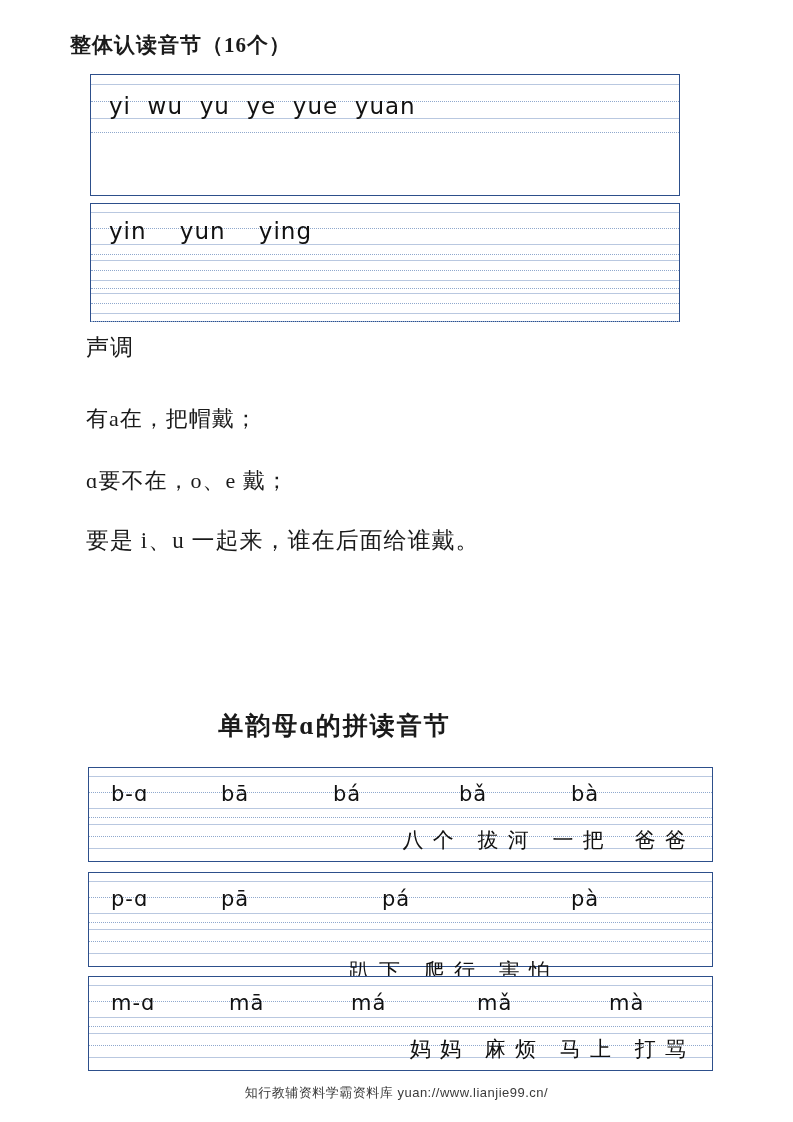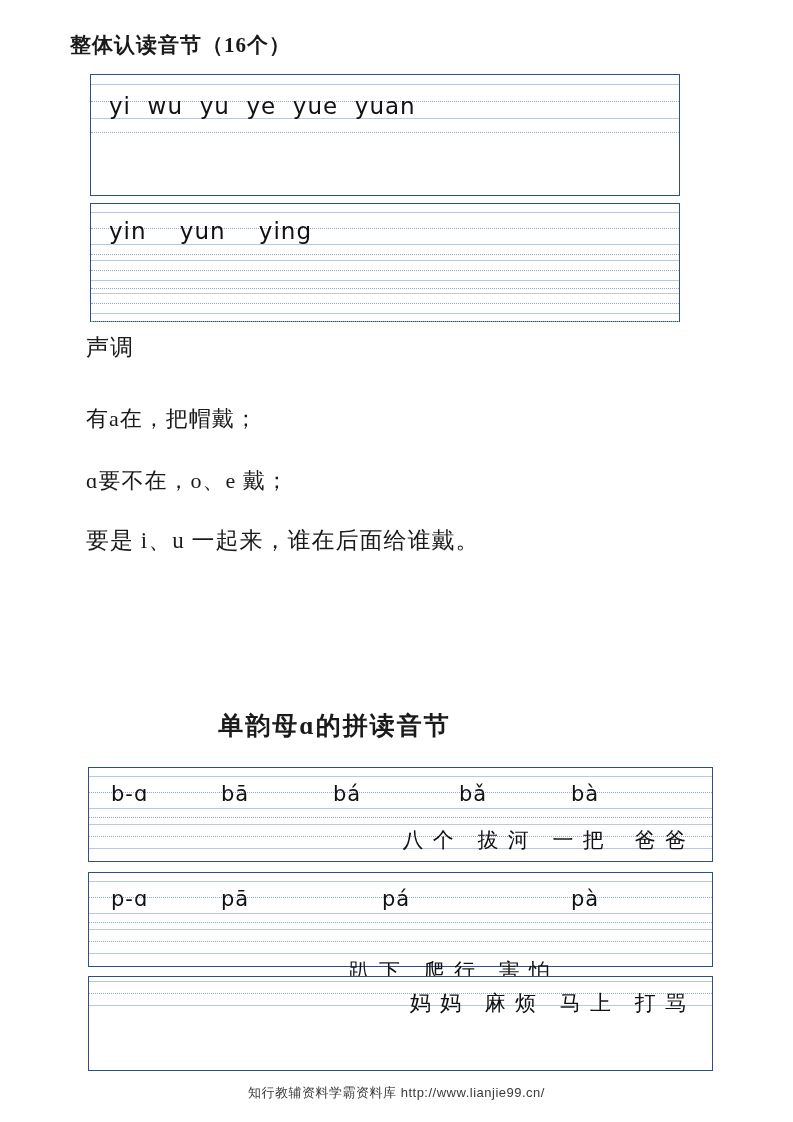--- a/index.html
+++ b/index.html
@@ -246,6 +246,19 @@
 
   <div class="grid-box" style="left:88px; top:976px; width:625px; height:95px;">
 
+    <div class="grid-row" style="height:52px;">
+      <div class="top" style="top:8px;"></div>
+      <div class="ln" style="top:24px;"></div>
+      <div class="base" style="top:40px;"></div>
+      <div class="ln" style="top:49px;"></div>
+      <div class="row-text" style="padding-left:22px;">
+        <span class="pinyin-sm" style="width:118px; display:inline-block;">m-ɑ</span>
+        <span class="pinyin-sm" style="width:122px; display:inline-block;">mā</span>
+        <span class="pinyin-sm" style="width:126px; display:inline-block;">má</span>
+        <span class="pinyin-sm" style="width:132px; display:inline-block;">mǎ</span>
+        <span class="pinyin-sm" style="display:inline-block;">mà</span>
+      </div>
+    </div>
 
     <div class="grid-row" style="height:40px;">
       <div class="top" style="top:4px;"></div>

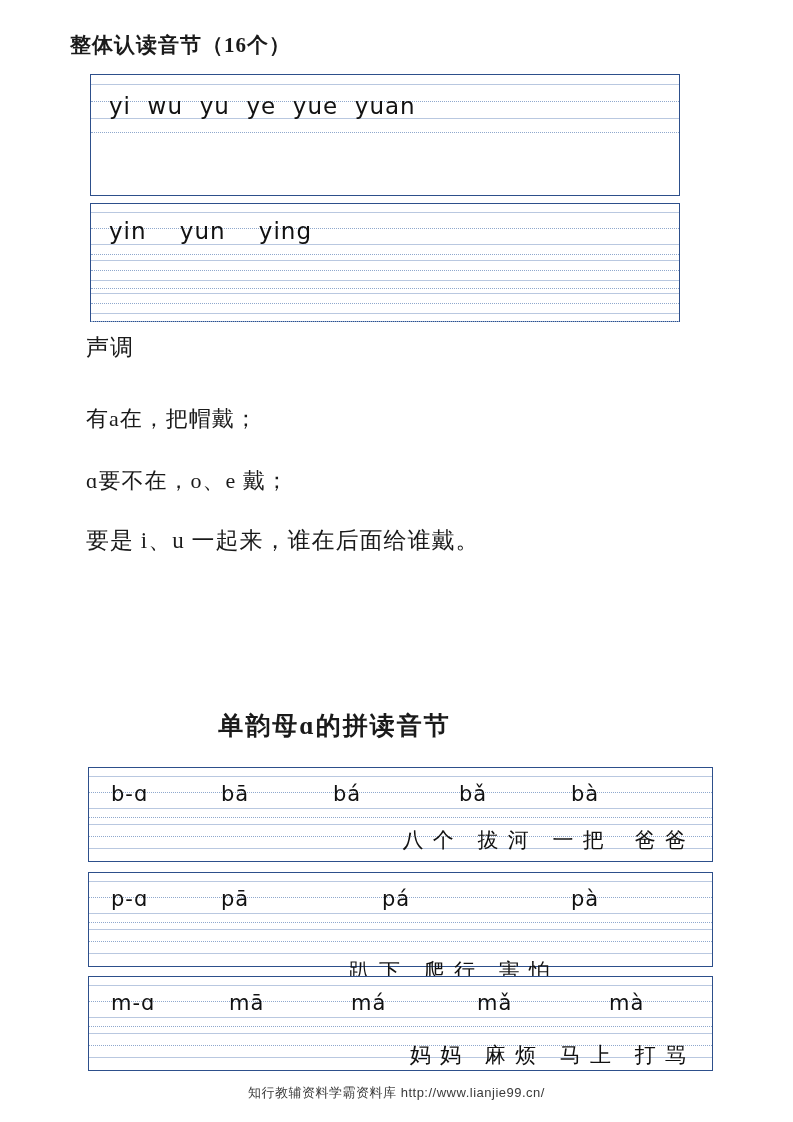--- a/index.html
+++ b/index.html
@@ -264,7 +264,7 @@
       <div class="top" style="top:4px;"></div>
       <div class="ln" style="top:16px;"></div>
       <div class="base" style="top:28px;"></div>
-      <div class="row-text" style="justify-content:flex-end; padding-right:24px;align-items:flex-end;">
+      <div class="row-text" style="justify-content:flex-end; padding-right:24px;">
         <span class="hanzi">妈 妈   麻 烦   马 上   打 骂</span>
       </div>
     </div>

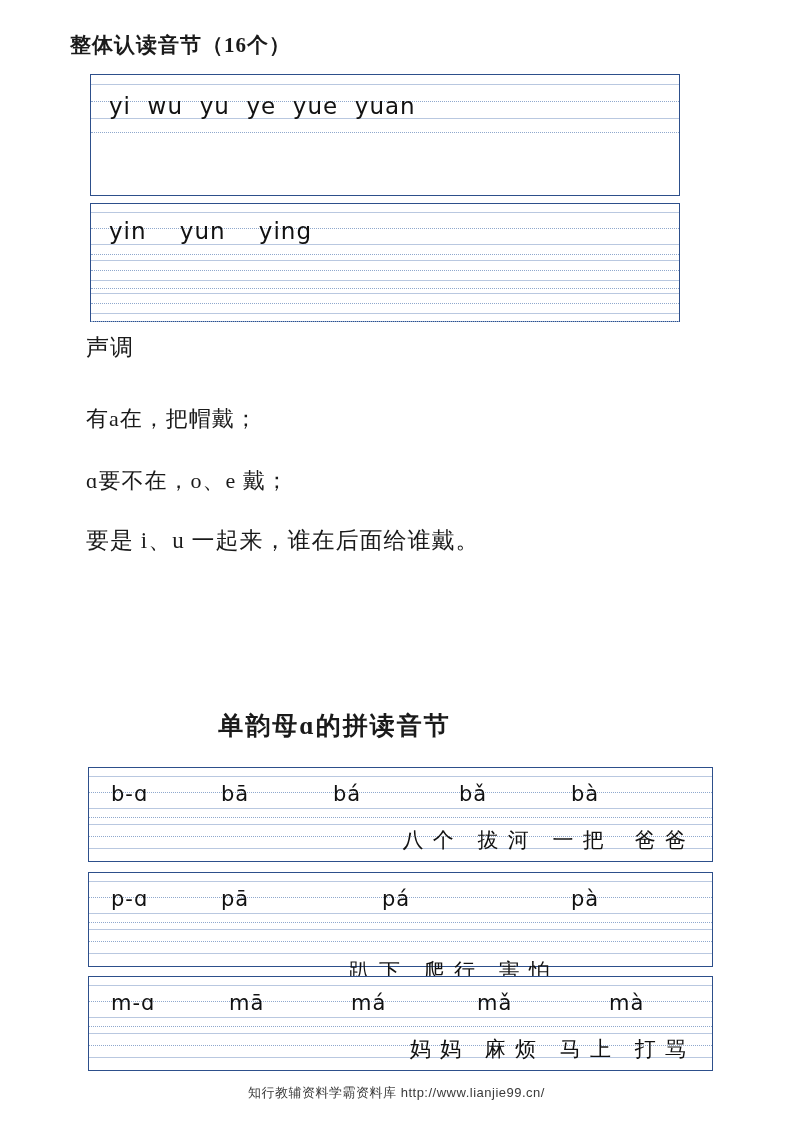--- a/index.html
+++ b/index.html
@@ -270,7 +270,7 @@
     </div>
   </div>
 
-  <div class="footer" style="top:1084px;">知行教辅资料学霸资料库 http://www.lianjie99.cn/</div>
+  <div class="footer" style="top:1084px;">知行教辅资料学霸资料库 yuan://www.lianjie99.cn/</div>
 
 </div>
 

